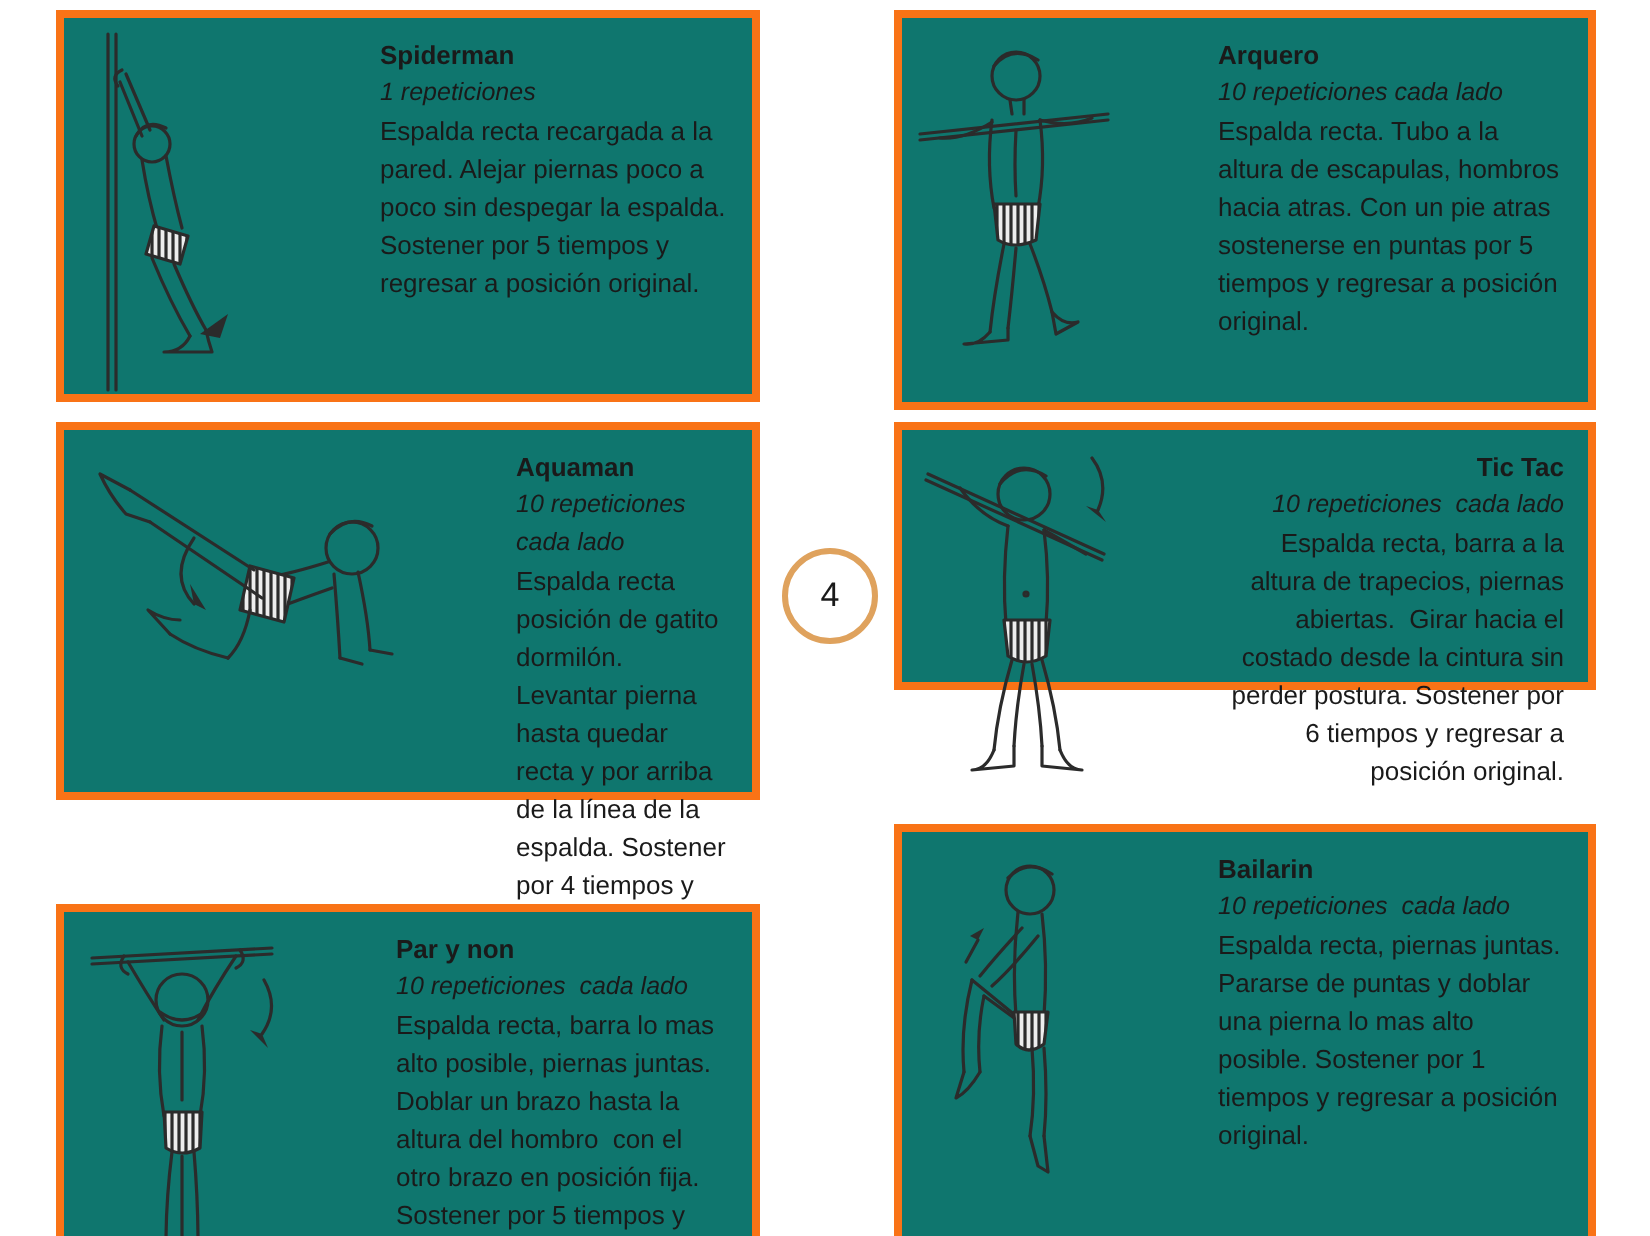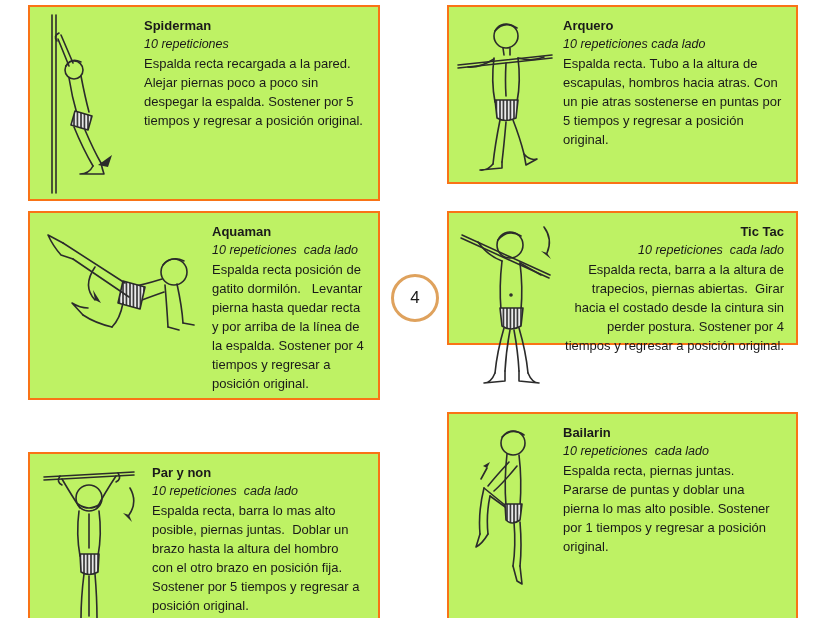--- a/index.html
+++ b/index.html
@@ -13,10 +13,11 @@
   }
   .card{
     position:absolute;
-    background:#bef264;
-    border:2px solid #f97316;
+    background:#0f766e;
+    border:4px solid #f97316;
     display:flex;
     box-sizing:border-box;
+    gap:44px;
   }
   .c1{left:28px;top:5px;width:352px;height:196px;}
   .c2{left:447px;top:5px;width:351px;height:179px;}

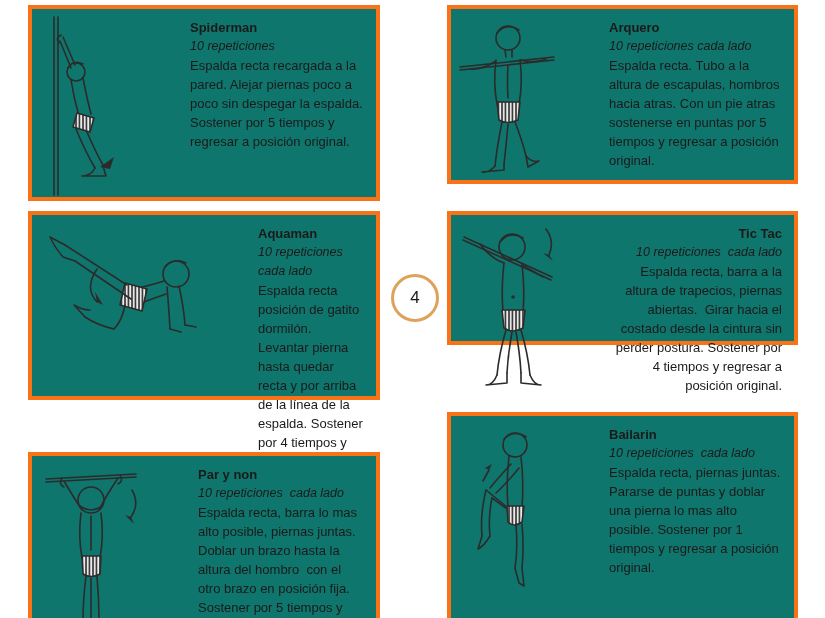--- a/index.html
+++ b/index.html
@@ -20,7 +20,7 @@
     gap:44px;
   }
   .c1{left:28px;top:5px;width:352px;height:196px;}
-  .c2{left:447px;top:5px;width:351px;height:179px;}
+  .c2{left:447px;top:5px;width:351px;height:200px;}
   .c3{left:28px;top:211px;width:352px;height:189px;justify-content:flex-end;}
   .c4{left:447px;top:211px;width:351px;height:134px;text-align:right;}
   .c5{left:28px;top:412px;width:352px;height:194px;margin-top:40px;}

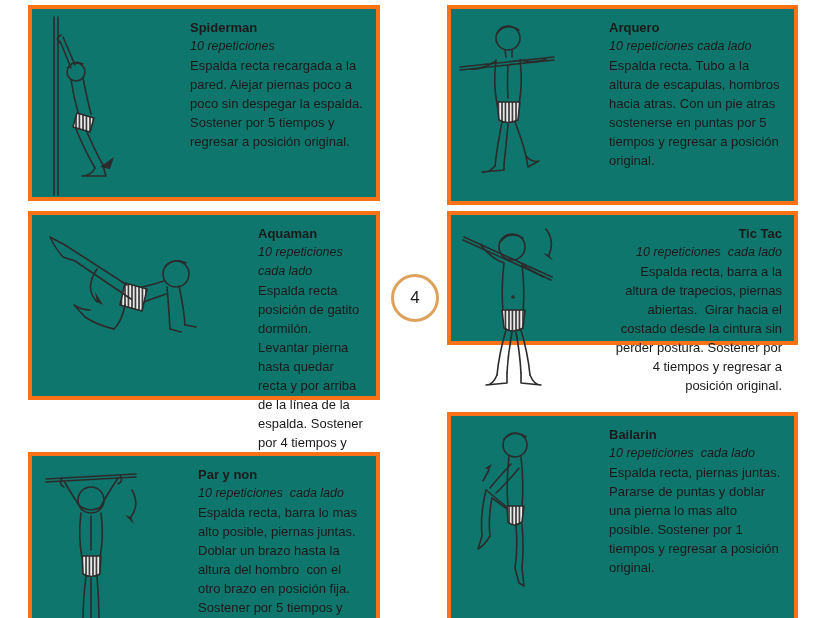--- a/index.html
+++ b/index.html
@@ -84,7 +84,7 @@
     </div>
     <div class="txt">
       <div class="title">Spiderman</div>
-      <div class="reps">10 repeticiones</div>
+      <div class="reps">1 repeticiones</div>
       <div class="desc">Espalda recta recargada a la pared. Alejar piernas poco a poco sin despegar la espalda. Sostener por 5 tiempos y regresar a posición original.</div>
     </div>
   </div>

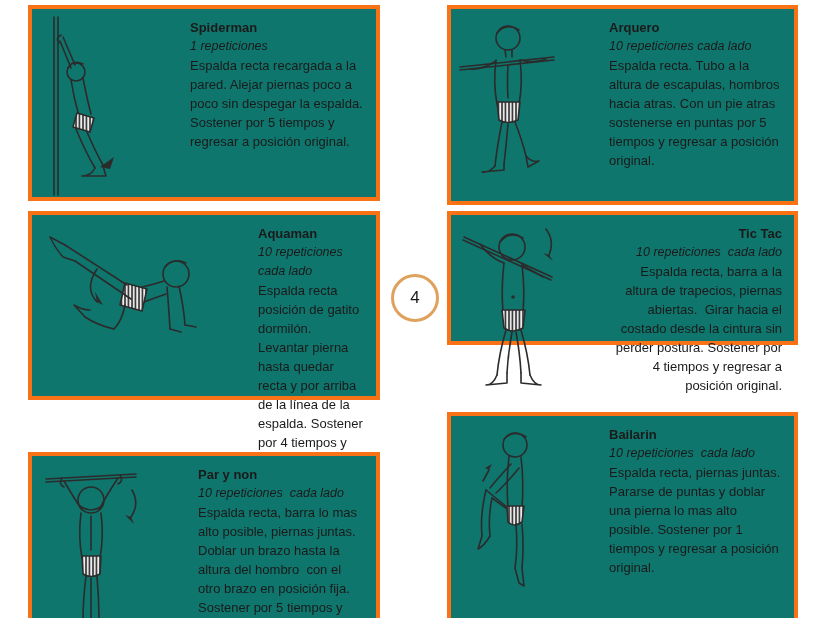--- a/index.html
+++ b/index.html
@@ -171,7 +171,7 @@
     <div class="txt">
       <div class="title">Tic Tac</div>
       <div class="reps">10 repeticiones  cada lado</div>
-      <div class="desc">Espalda recta, barra a la altura de trapecios, piernas abiertas.  Girar hacia el costado desde la cintura sin perder postura. Sostener por 4 tiempos y regresar a posición original.</div>
+      <div class="desc">Espalda recta, barra a la altura de trapecios, piernas abiertas.  Girar hacia el costado desde la cintura sin perder postura. Sostener por 6 tiempos y regresar a posición original.</div>
     </div>
   </div>
 

